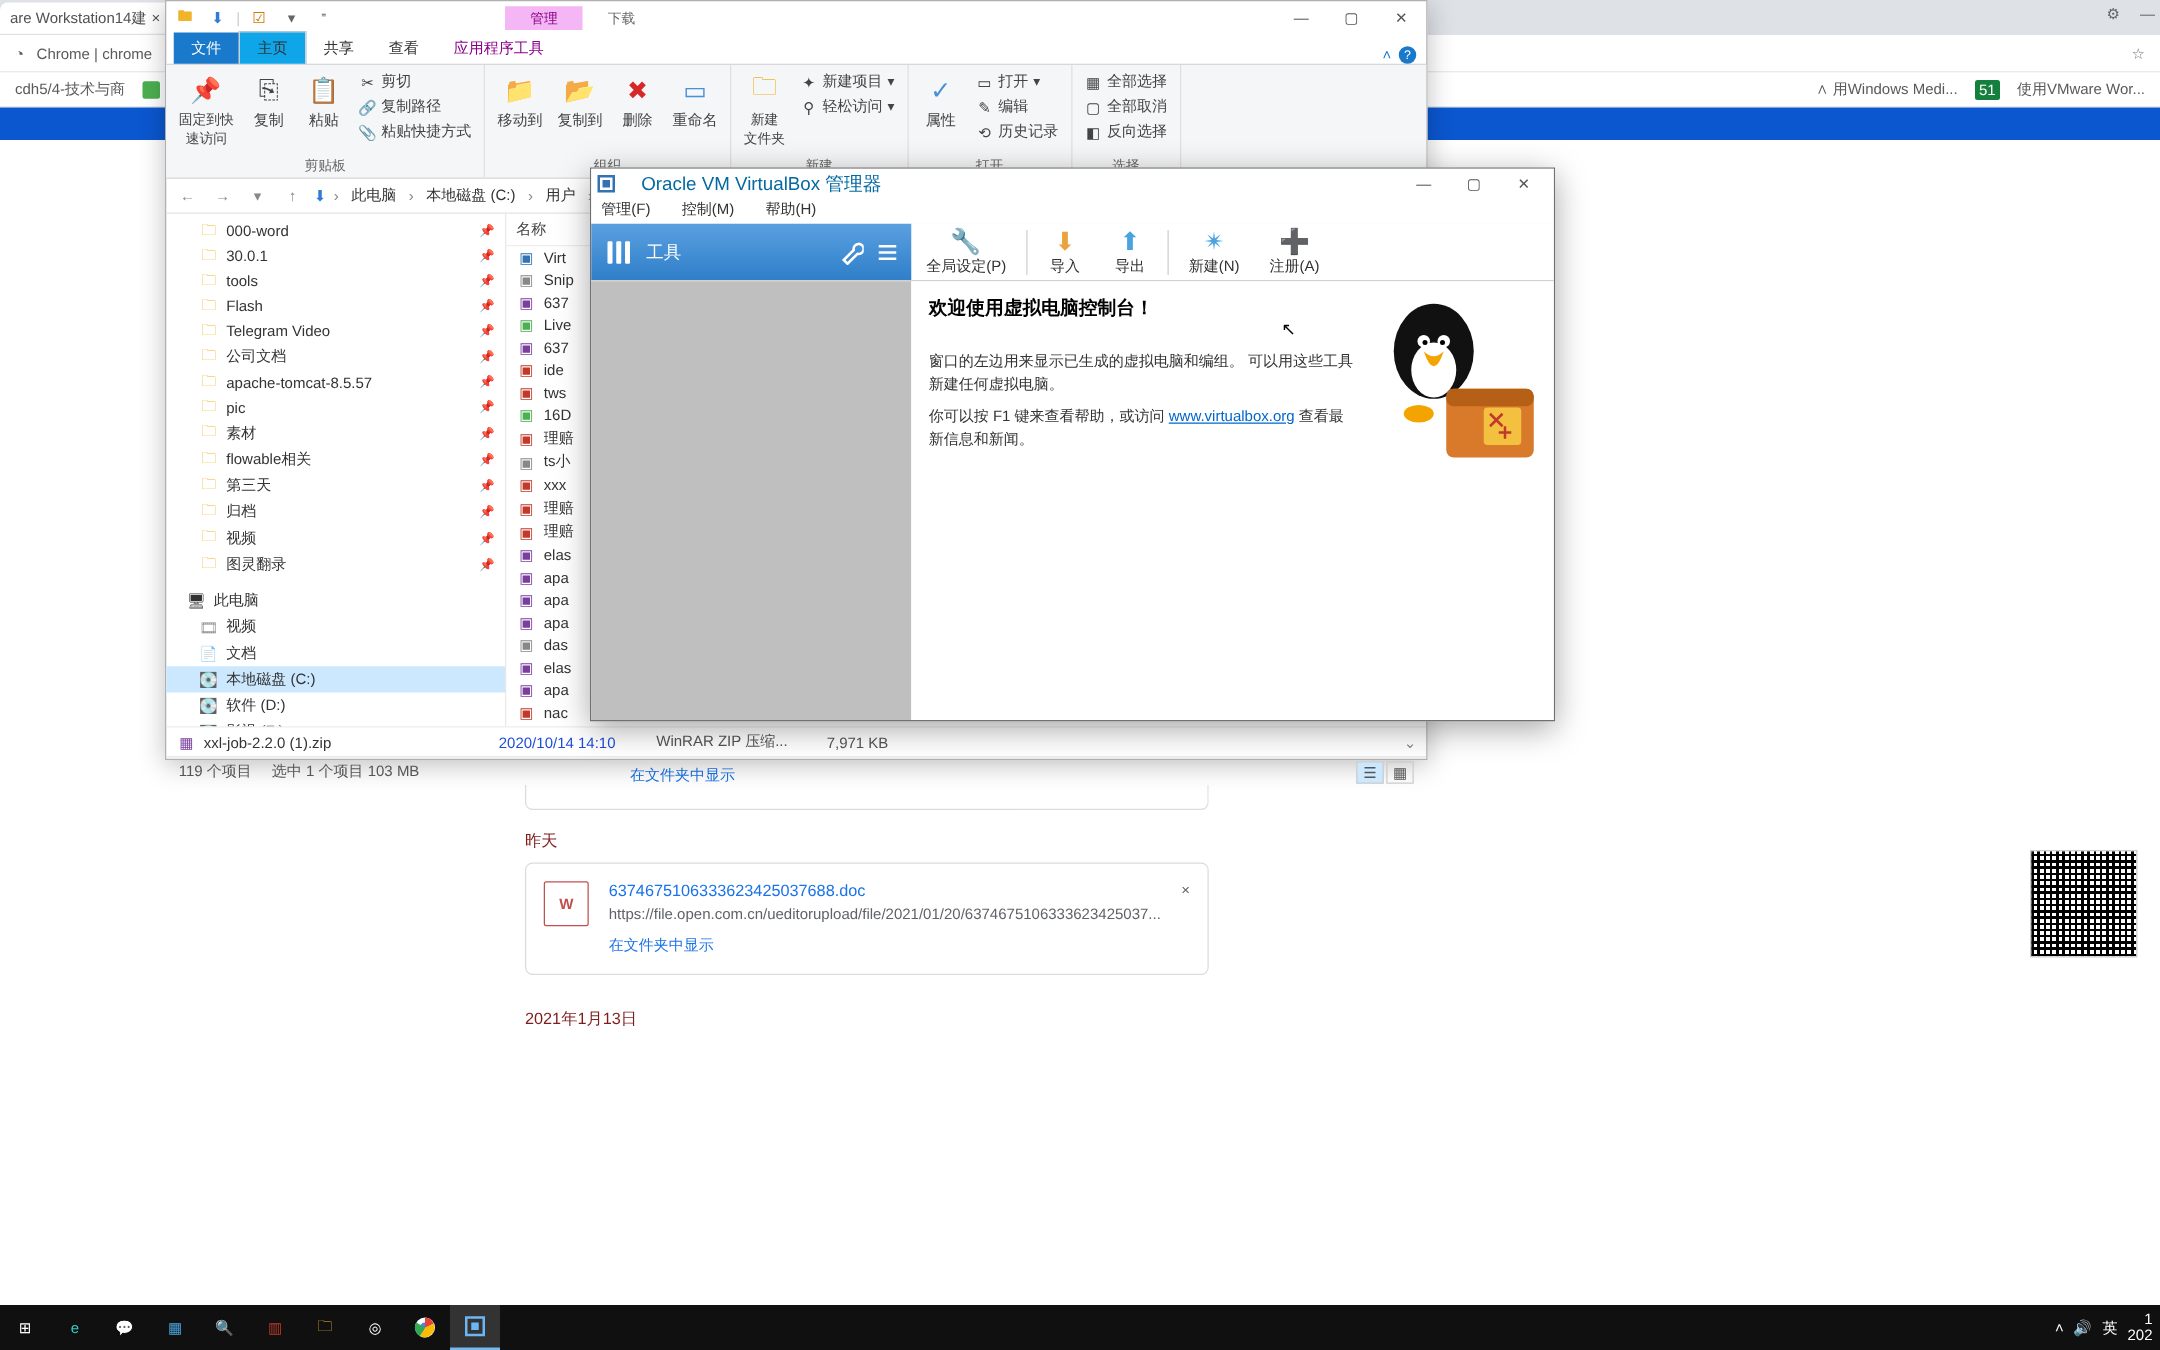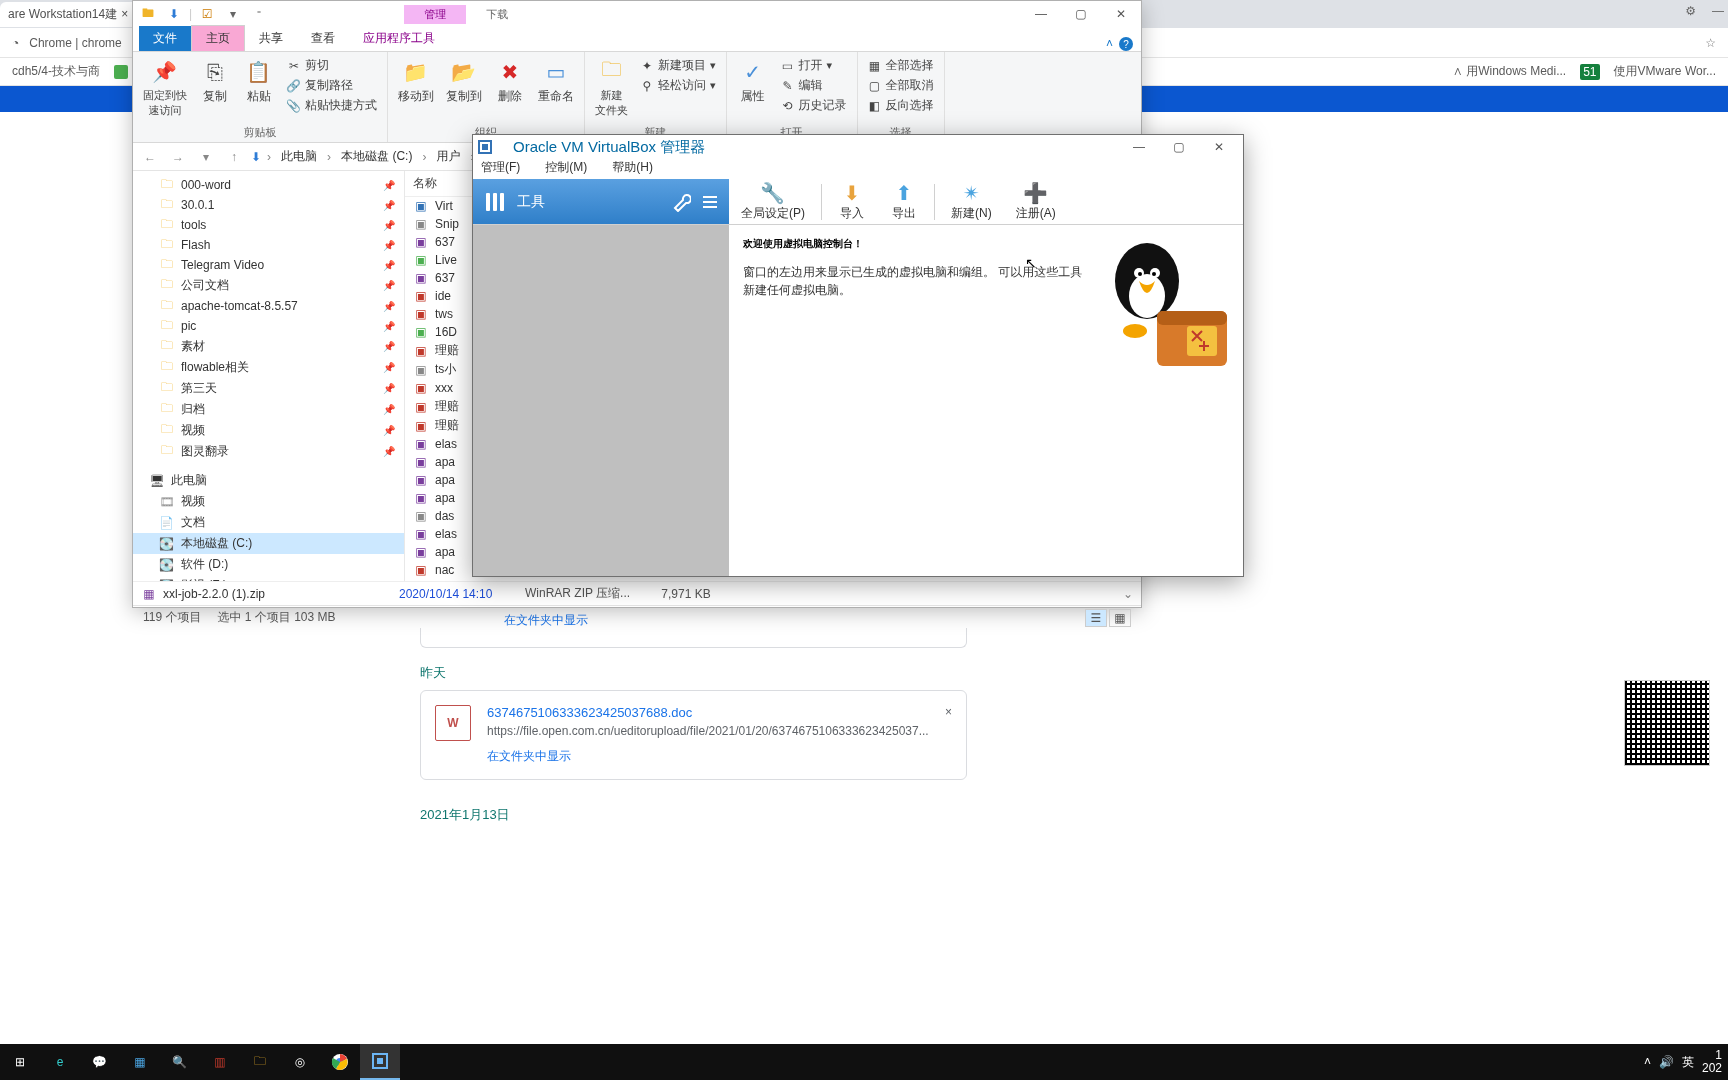--- a/index.html
+++ b/index.html
@@ -35,7 +35,7 @@
 .exp-ribbon-tabs { height:24px; display:flex; align-items:flex-end; padding-left:6px;}
 .rtab { padding:4px 14px; font-size:12px; color:#333;}
 .rtab.file { background:#1979ca; color:#fff;}
-.rtab.active { background:#f9a8d4; border:1px solid #d0d0d0; border-bottom:none;}
+.rtab.active { background:#0ea5e9; border:1px solid #d0d0d0; border-bottom:none;}
 .rtab.tool { color:#8a008a; }
 .rib-help { margin-left:auto; padding-right:8px; display:flex; gap:6px; align-items:center; color:#1979ca;}
 .exp-ribbon { height:92px; background:#f5f6f7; border-top:1px solid #d8d8d8; border-bottom:1px solid #d8d8d8; display:flex;}

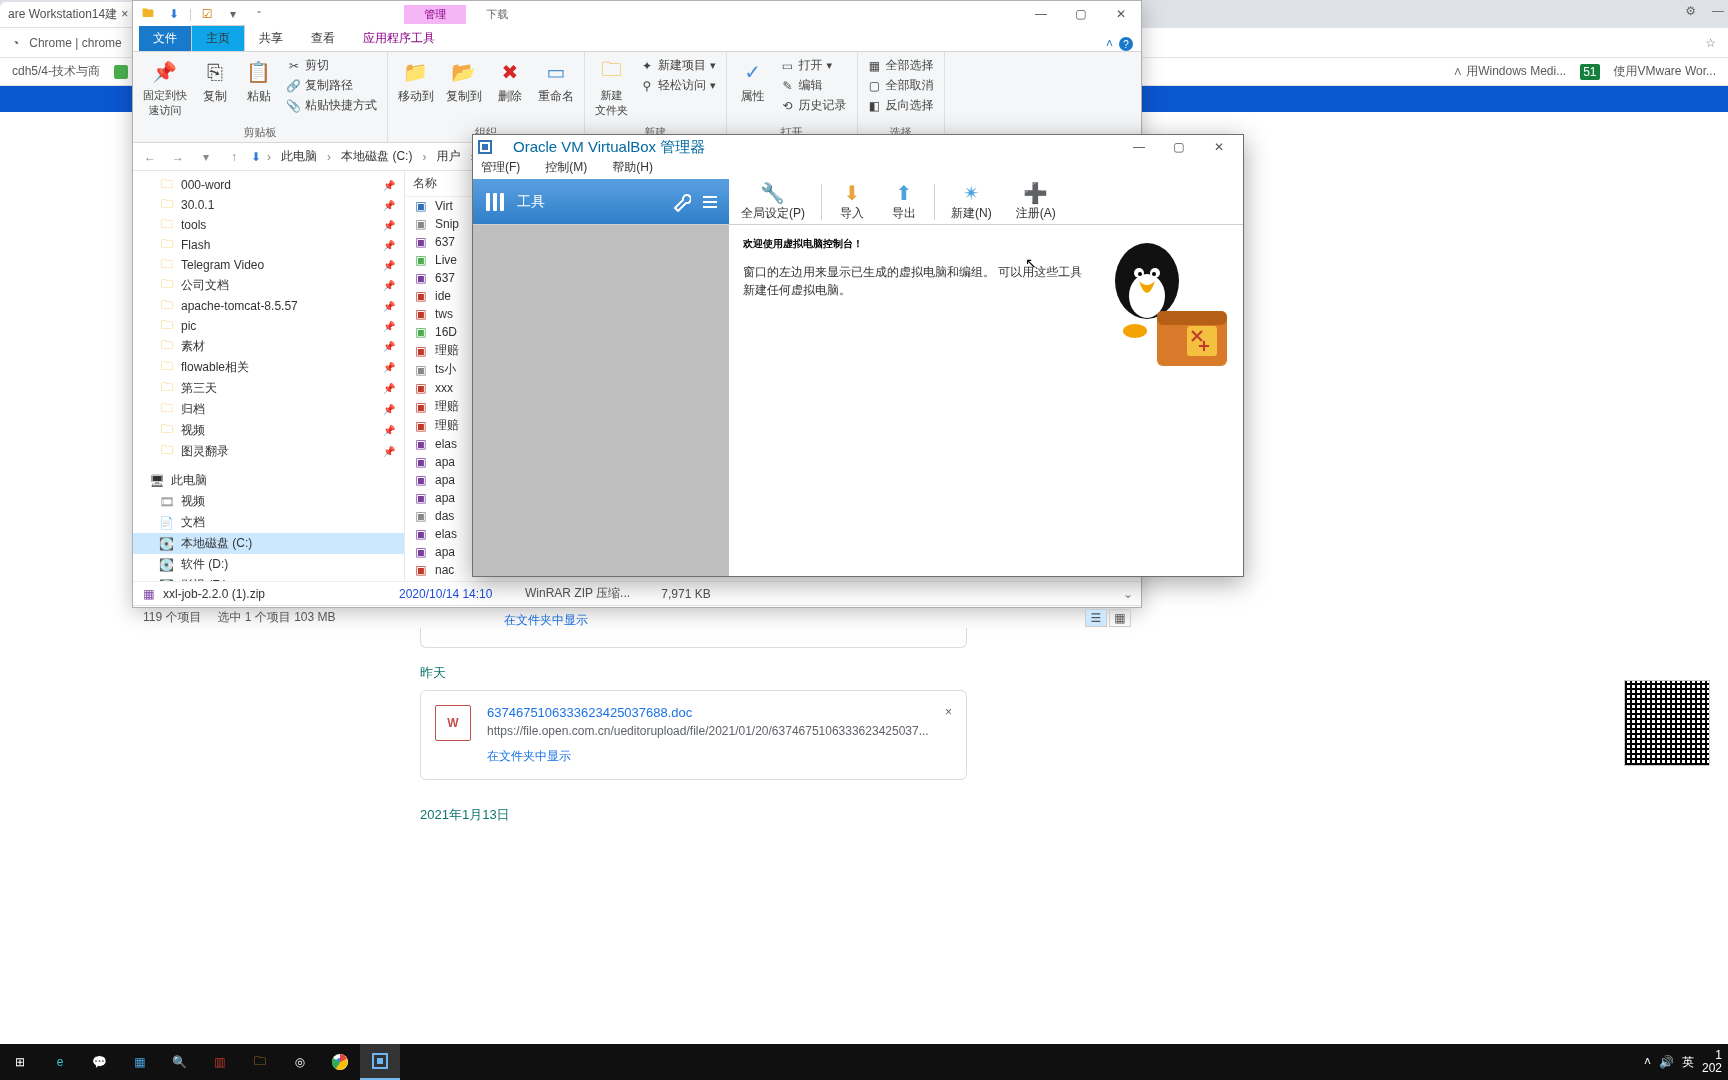--- a/index.html
+++ b/index.html
@@ -87,7 +87,7 @@
 .vb-body{ display:flex; height:351px;}
 .vb-side{ width:256px; background:#bfbfbf;}
 .vb-main{ flex:1; background:#fff; padding:12px 14px; position:relative;}
-.vb-h{ font-family: SimSun, serif; font-weight:bold; font-size:10px; margin-bottom:12px;}
+.vb-h{ font-family: SimSun, serif; font-weight:bold; font-size:15px; margin-bottom:24px;}
 .vb-p{ font-size:12px; color:#333; line-height:1.5; margin-bottom:8px; max-width:340px;}
 .vb-link{ color:#0066cc; text-decoration:underline;}
 .vb-mascot{ position:absolute; right:6px; top:6px; width:160px; height:150px;}

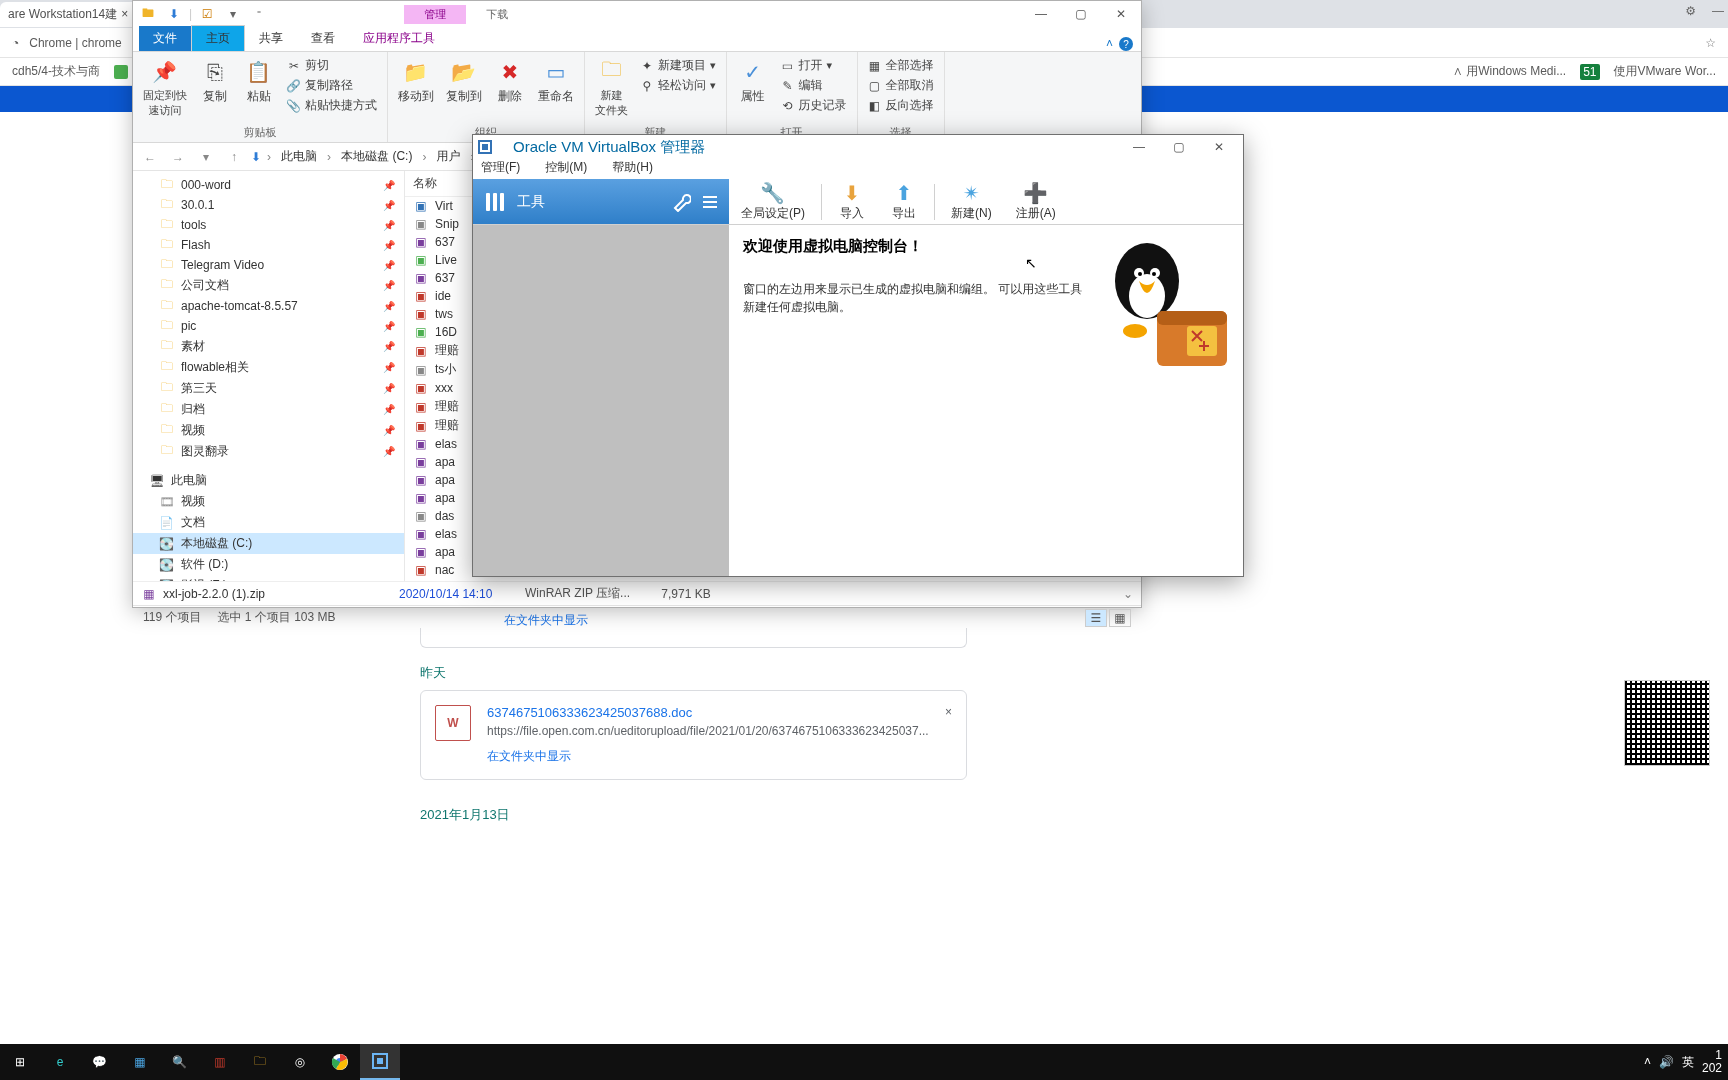--- a/index.html
+++ b/index.html
@@ -602,6 +602,9 @@
       <span class="cursor">↖</span>
       <div class="vb-h">欢迎使用虚拟电脑控制台！</div>
       <div class="vb-p">窗口的左边用来显示已生成的虚拟电脑和编组。  可以用这些工具新建任何虚拟电脑。</div>
+      <div class="vb-p">
+        <span>你可以按 F1 键来查看帮助，或访问 </span><a class="vb-link">www.virtualbox.org</a><span> 查看最新信息和新闻。</span>
+      </div>
       <div class="vb-mascot">
         <svg viewBox="0 0 160 150">
           <ellipse cx="70" cy="50" rx="32" ry="38" fill="#111"></ellipse>

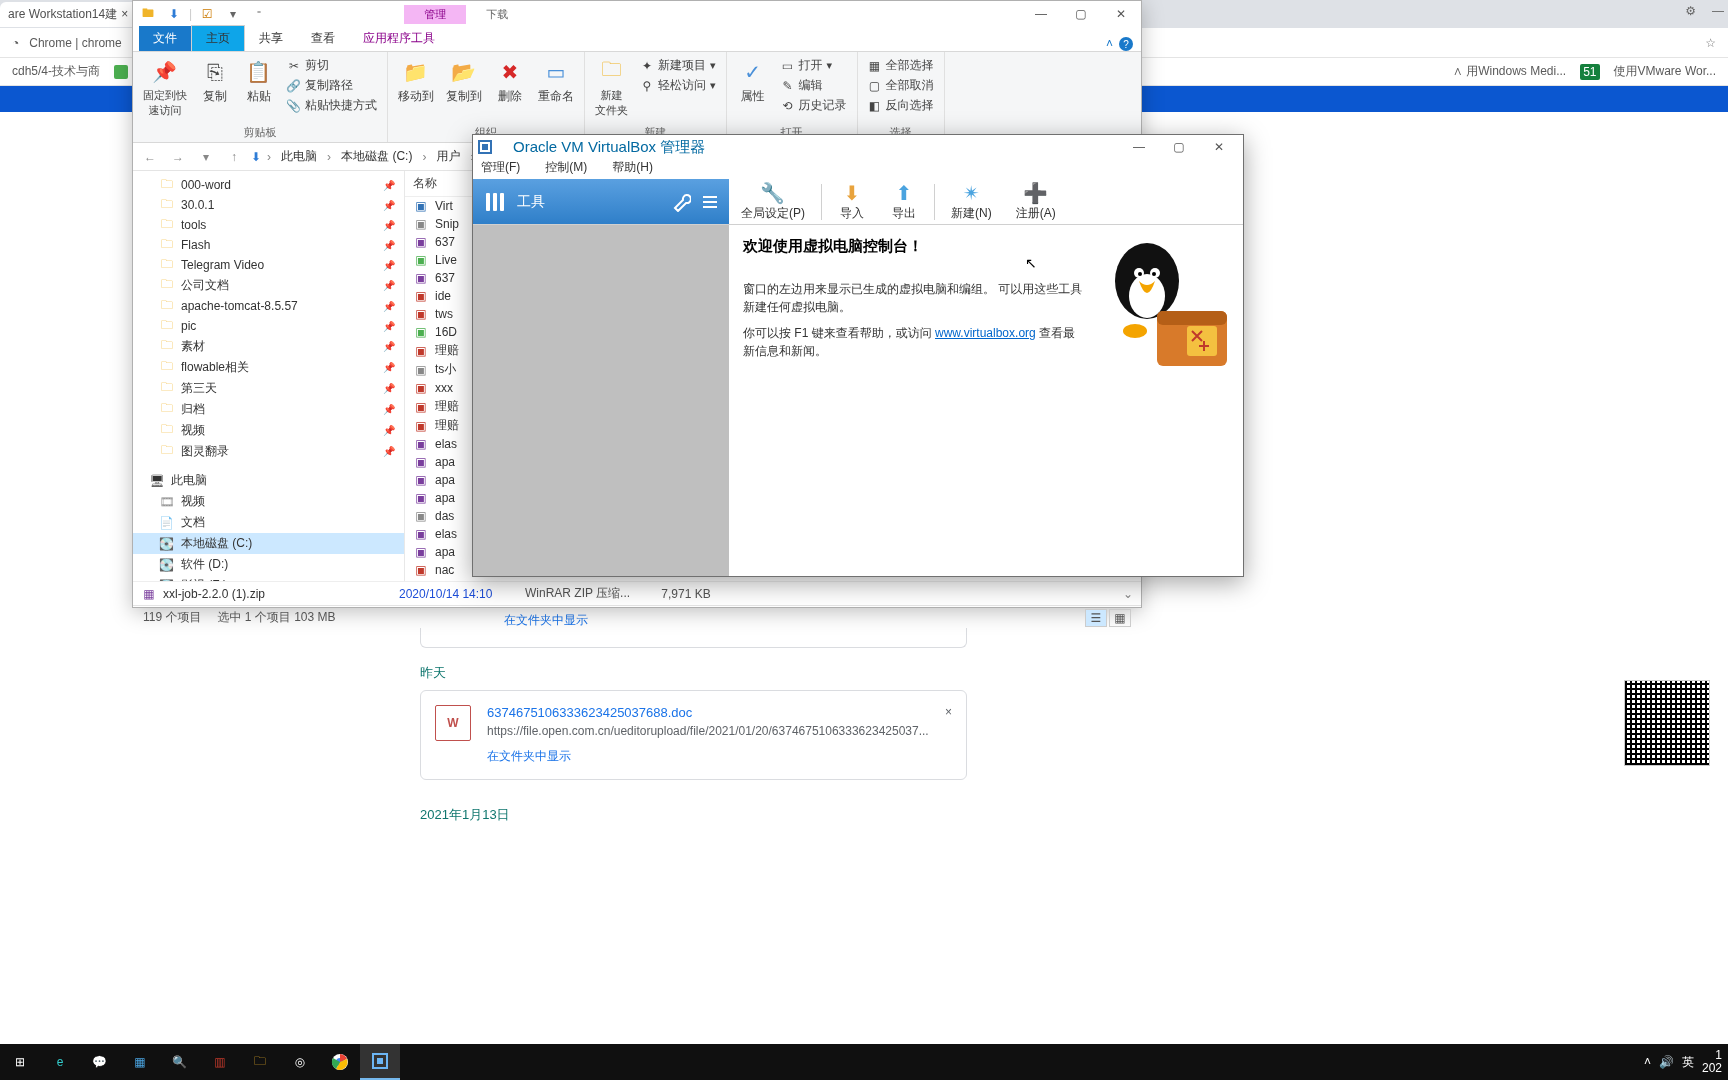--- a/index.html
+++ b/index.html
@@ -15,7 +15,7 @@
 .chrome-blue { height: 26px; background:#0b57d0;}
 .chrome-body { background:#fff; padding-left: 420px;}
 
-.dl-section-label{ color:#0f766e; font-size:13px; padding: 16px 0 8px 0;}
+.dl-section-label{ color:#7f1d1d; font-size:13px; padding: 16px 0 8px 0;}
 .dl-card { width: 547px; border:1px solid #dadce0; border-radius:6px; display:flex; padding:14px; gap:16px; margin-bottom:10px;}
 .dl-icon { width:36px; height:36px; border:1px solid #c0504d; display:flex; align-items:center; justify-content:center; color:#c0504d; font-weight:bold; border-radius:2px;}
 .dl-title { color:#1a73e8; font-size:13px; margin-bottom:4px;}

